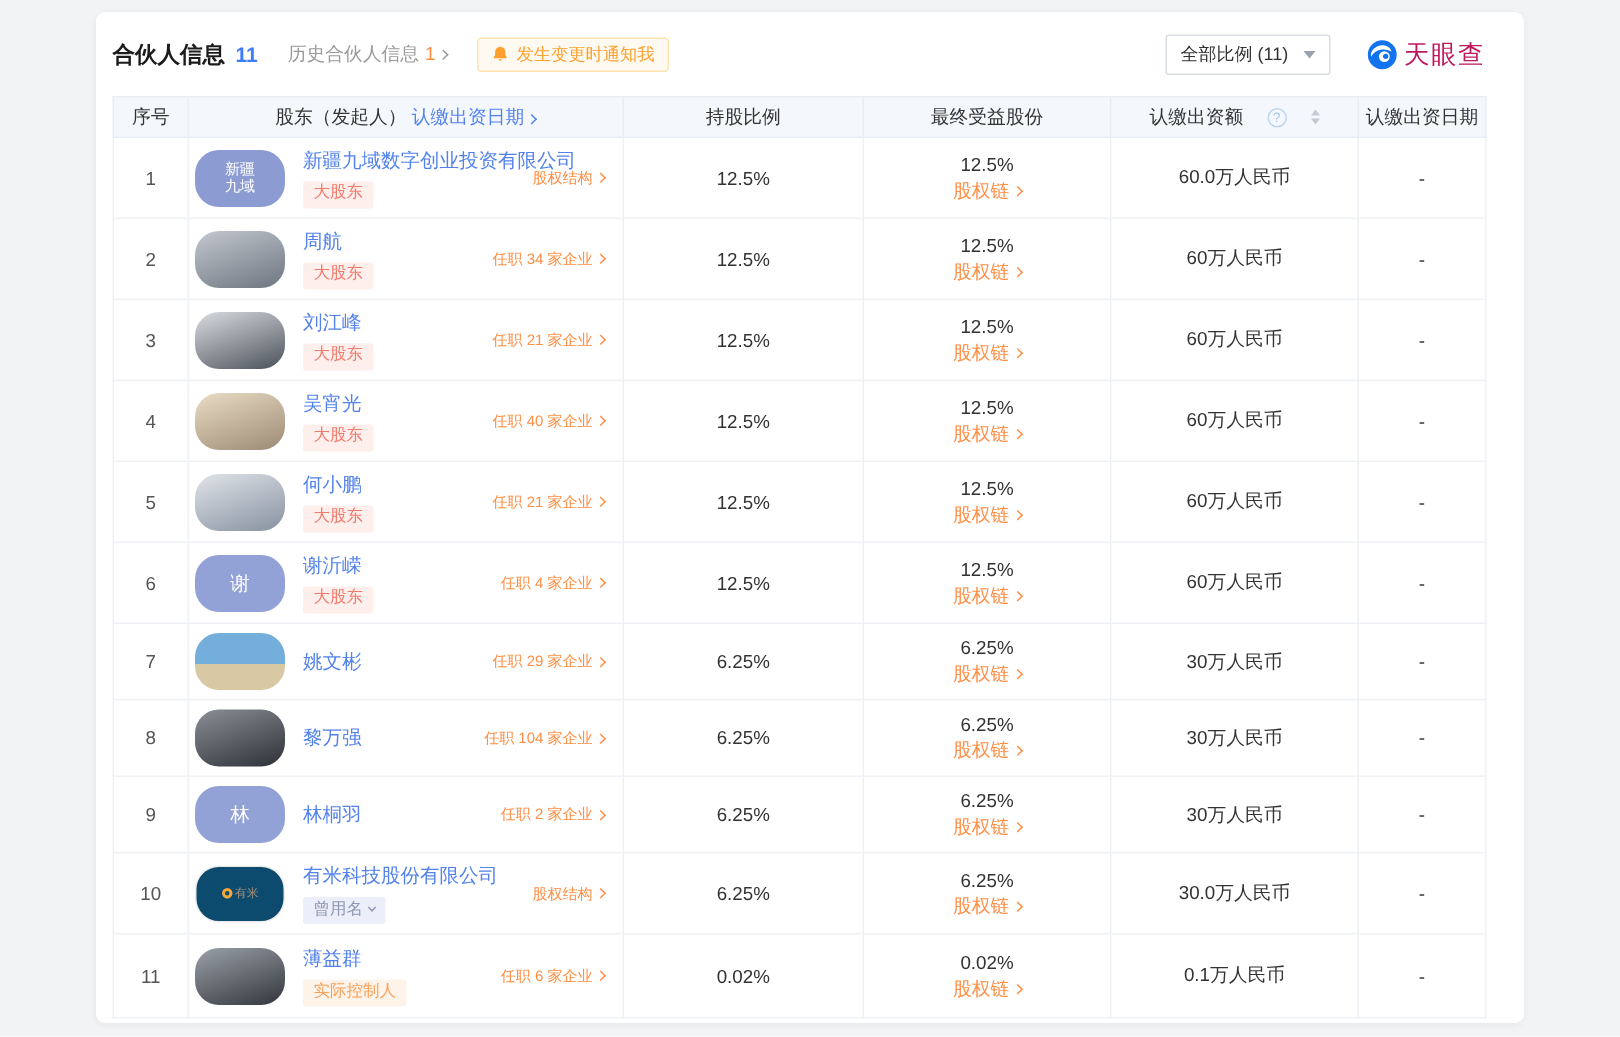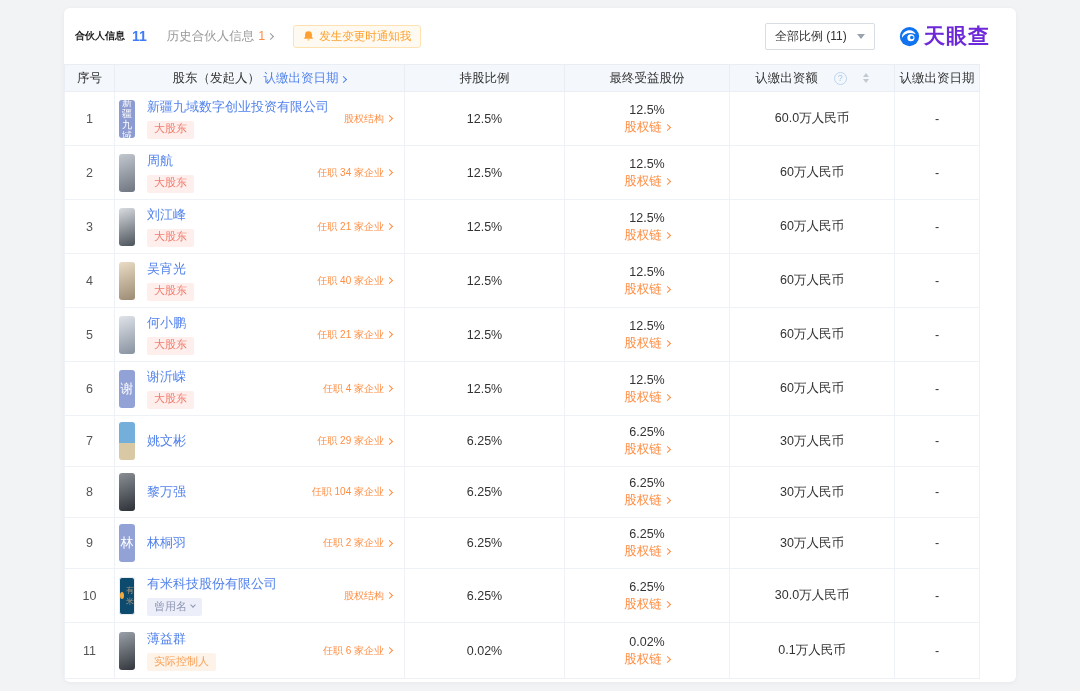--- a/index.html
+++ b/index.html
@@ -9,7 +9,7 @@
 
   
   .topbar { display:flex; align-items:center; height:56px; margin-left:11px; width:915px; }
-  .title { font-size:10px; font-weight:bold; color:#1b1b1b; }
+  .title { font-size:15px; font-weight:bold; color:#1b1b1b; }
   .title-count { font-size:14px; font-weight:bold; color:#3e7bfa; margin-left:7px; }
   .history { margin-left:20px; font-size:12.5px; color:#999; cursor:pointer; display:inline-flex; align-items:center; }
   .history-count { color:#ff8d42; margin-left:4px; }

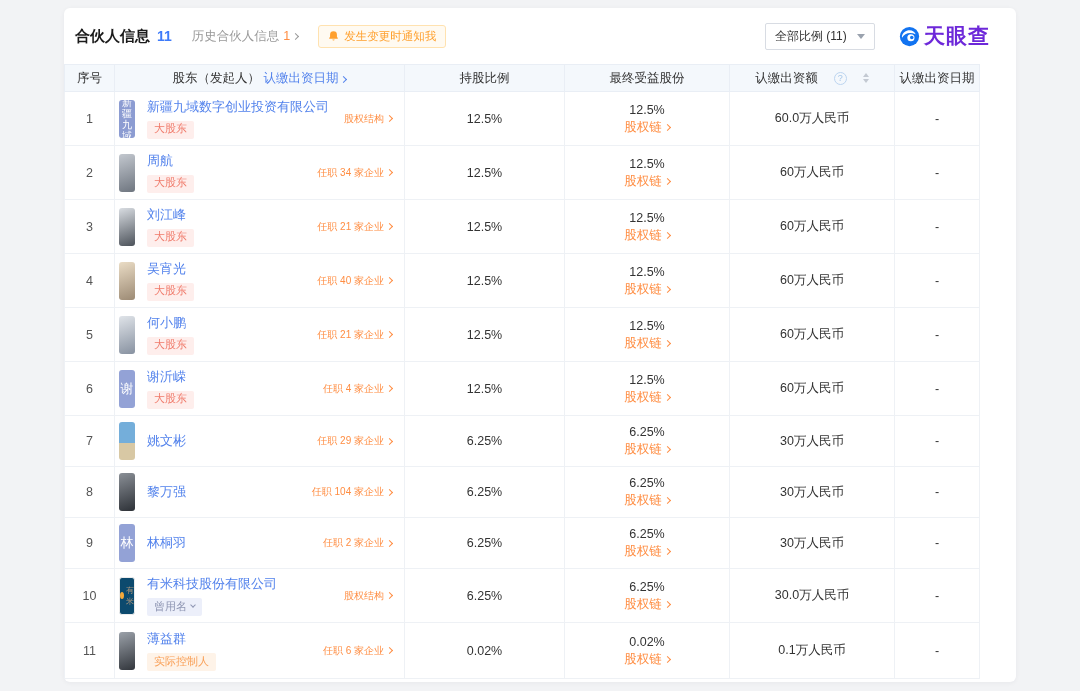--- a/index.html
+++ b/index.html
@@ -20,7 +20,7 @@
   .dropdown { display:inline-flex; align-items:center; justify-content:space-between; width:110px; height:27px; border:1px solid #d8dce3; border-radius:2px; padding:0 9px; font-size:12px; color:#333; cursor:pointer; background:#fff; }
   .caret { width:0; height:0; border-left:4px solid transparent; border-right:4px solid transparent; border-top:5px solid #9aa2ae; }
   .brand { display:flex; align-items:center; gap:4px; margin-left:24px; }
-  .brand-text { font-size:21px; font-weight:bold; color:#6d28d9; letter-spacing:1px; }
+  .brand-text { font-size:17px; font-weight:normal; color:#be185d; letter-spacing:1px; }
 
   
   table { border-collapse:collapse; table-layout:fixed; width:915px; color:#333; }

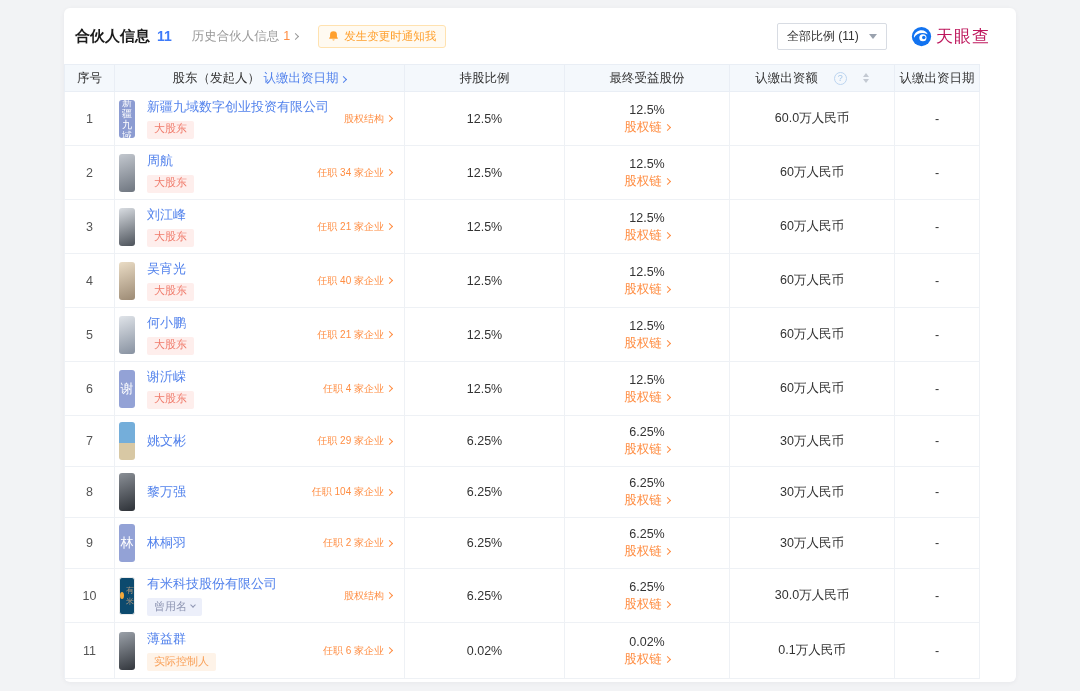--- a/index.html
+++ b/index.html
@@ -23,7 +23,7 @@
   .brand-text { font-size:17px; font-weight:normal; color:#be185d; letter-spacing:1px; }
 
   
-  table { border-collapse:collapse; table-layout:fixed; width:915px; color:#333; }
+  table { border-collapse:collapse; table-layout:fixed; margin-left:11px; width:915px; color:#333; }
   thead td { height:27px; background:#f4f8fc; border:1px solid #e9eef5; text-align:center; font-size:12.5px; color:#333; }
   tbody td { border:1px solid #eef1f5; height:51px; text-align:center; font-size:12.5px; background:#fff; }
   tbody tr:last-child td { height:56px; }

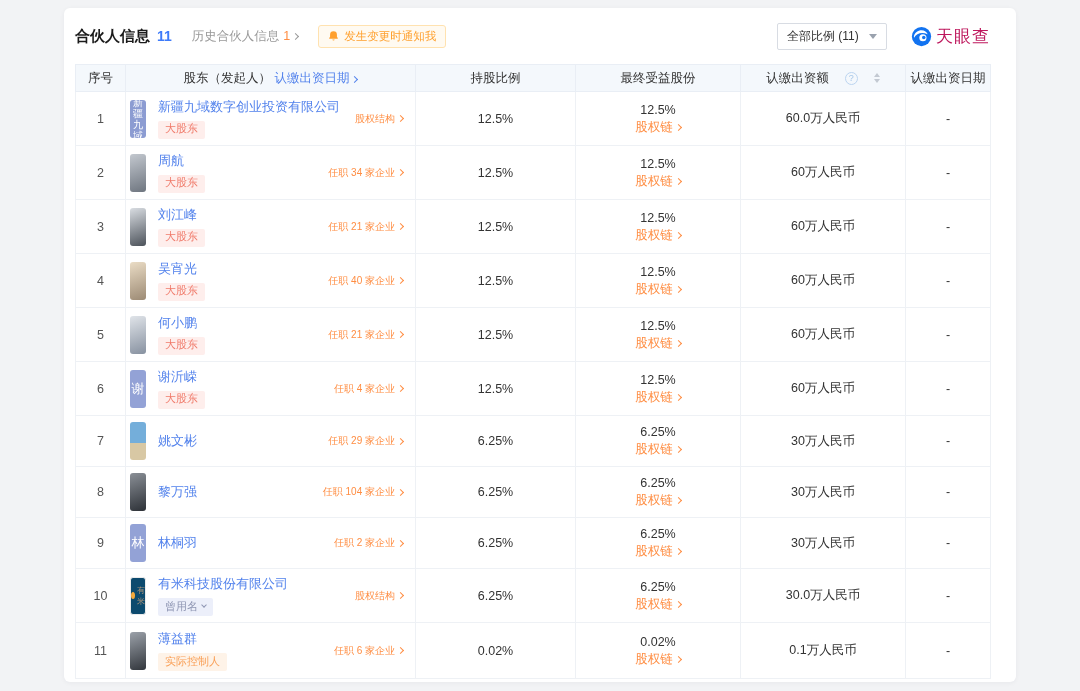--- a/index.html
+++ b/index.html
@@ -37,7 +37,7 @@
   .idx { color:#555; }
 
   .holder { display:flex; align-items:center; text-align:left; padding:6px 10px 6px 4px; }
-  .avatar { width:16px; height:38px; border-radius:3px; flex:none; display:flex; align-items:center; justify-content:center; color:#fff; overflow:hidden; cursor:pointer; }
+  .avatar { width:60px; height:38px; border-radius:16px; flex:none; display:flex; align-items:center; justify-content:center; color:#fff; overflow:hidden; cursor:pointer; }
   .avatar.t1 { font-size:10px; line-height:11px; white-space:pre-line; text-align:center; }
   .avatar.t2 { font-size:13px; }
   .avatar.logo { background:#0c4a6e; border:1px solid #ececec; flex-direction:row; gap:2px; }

